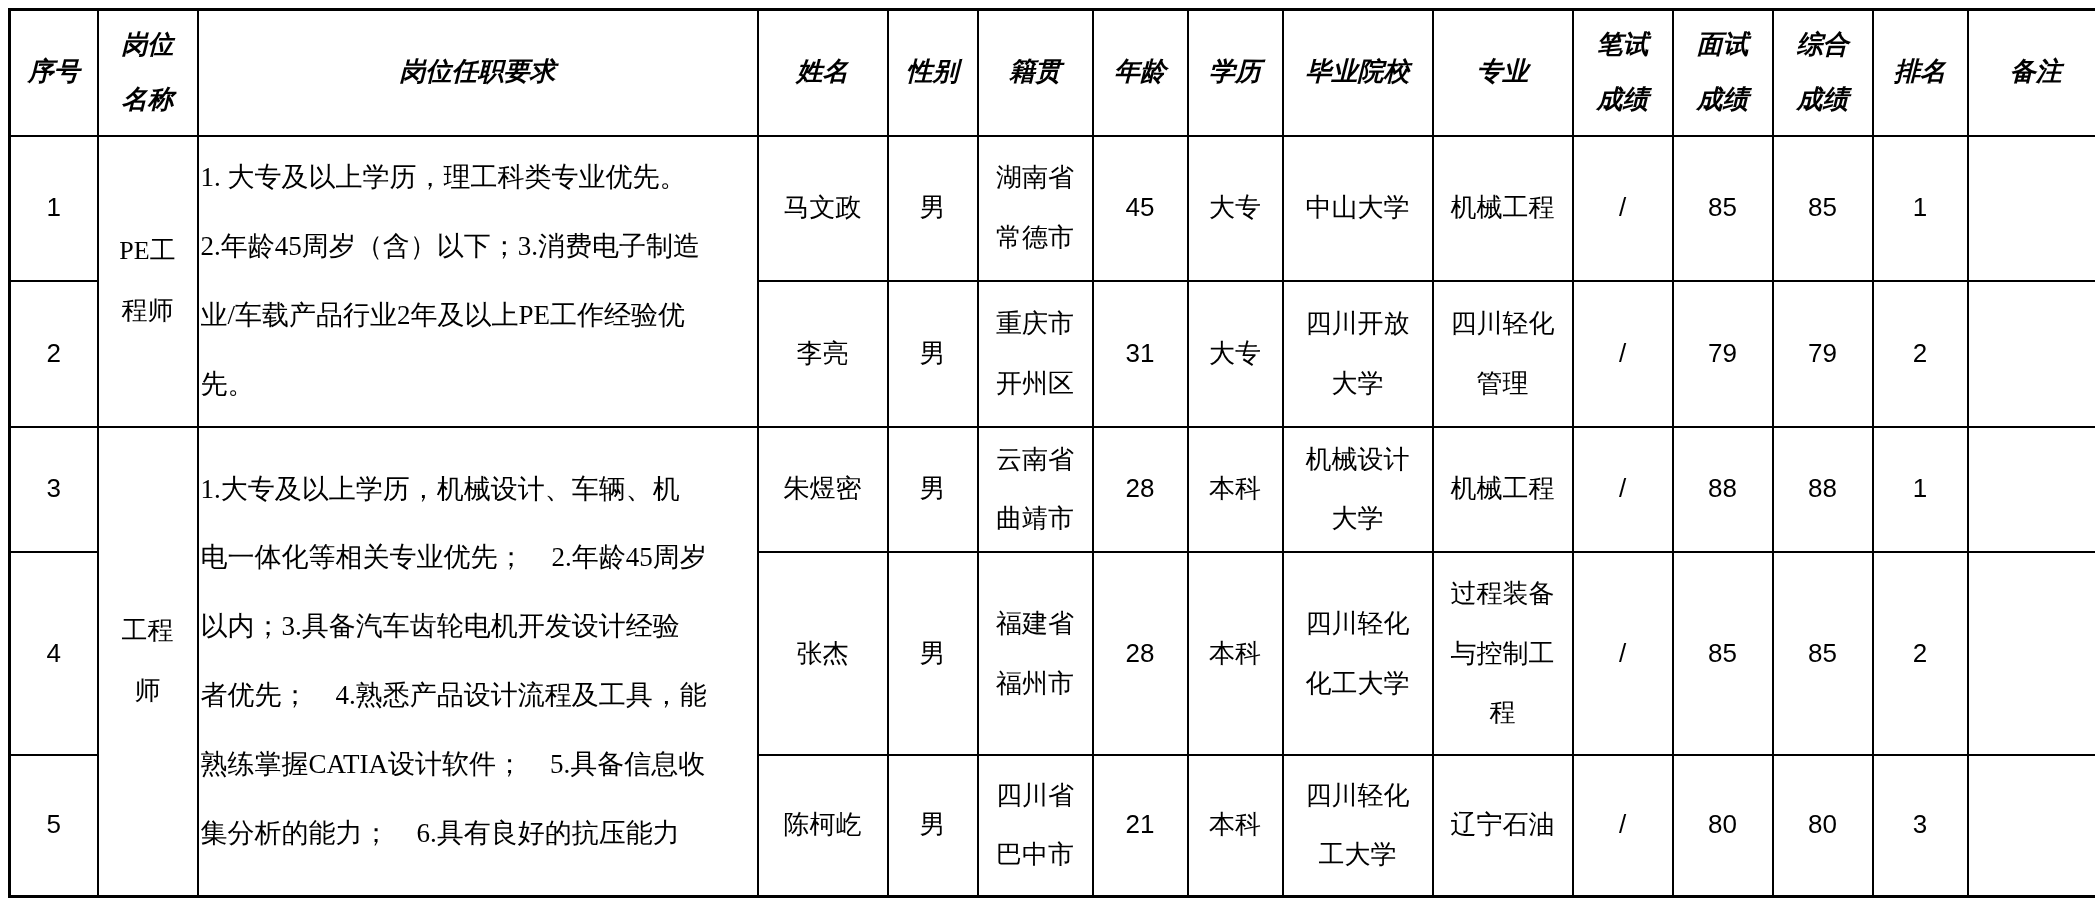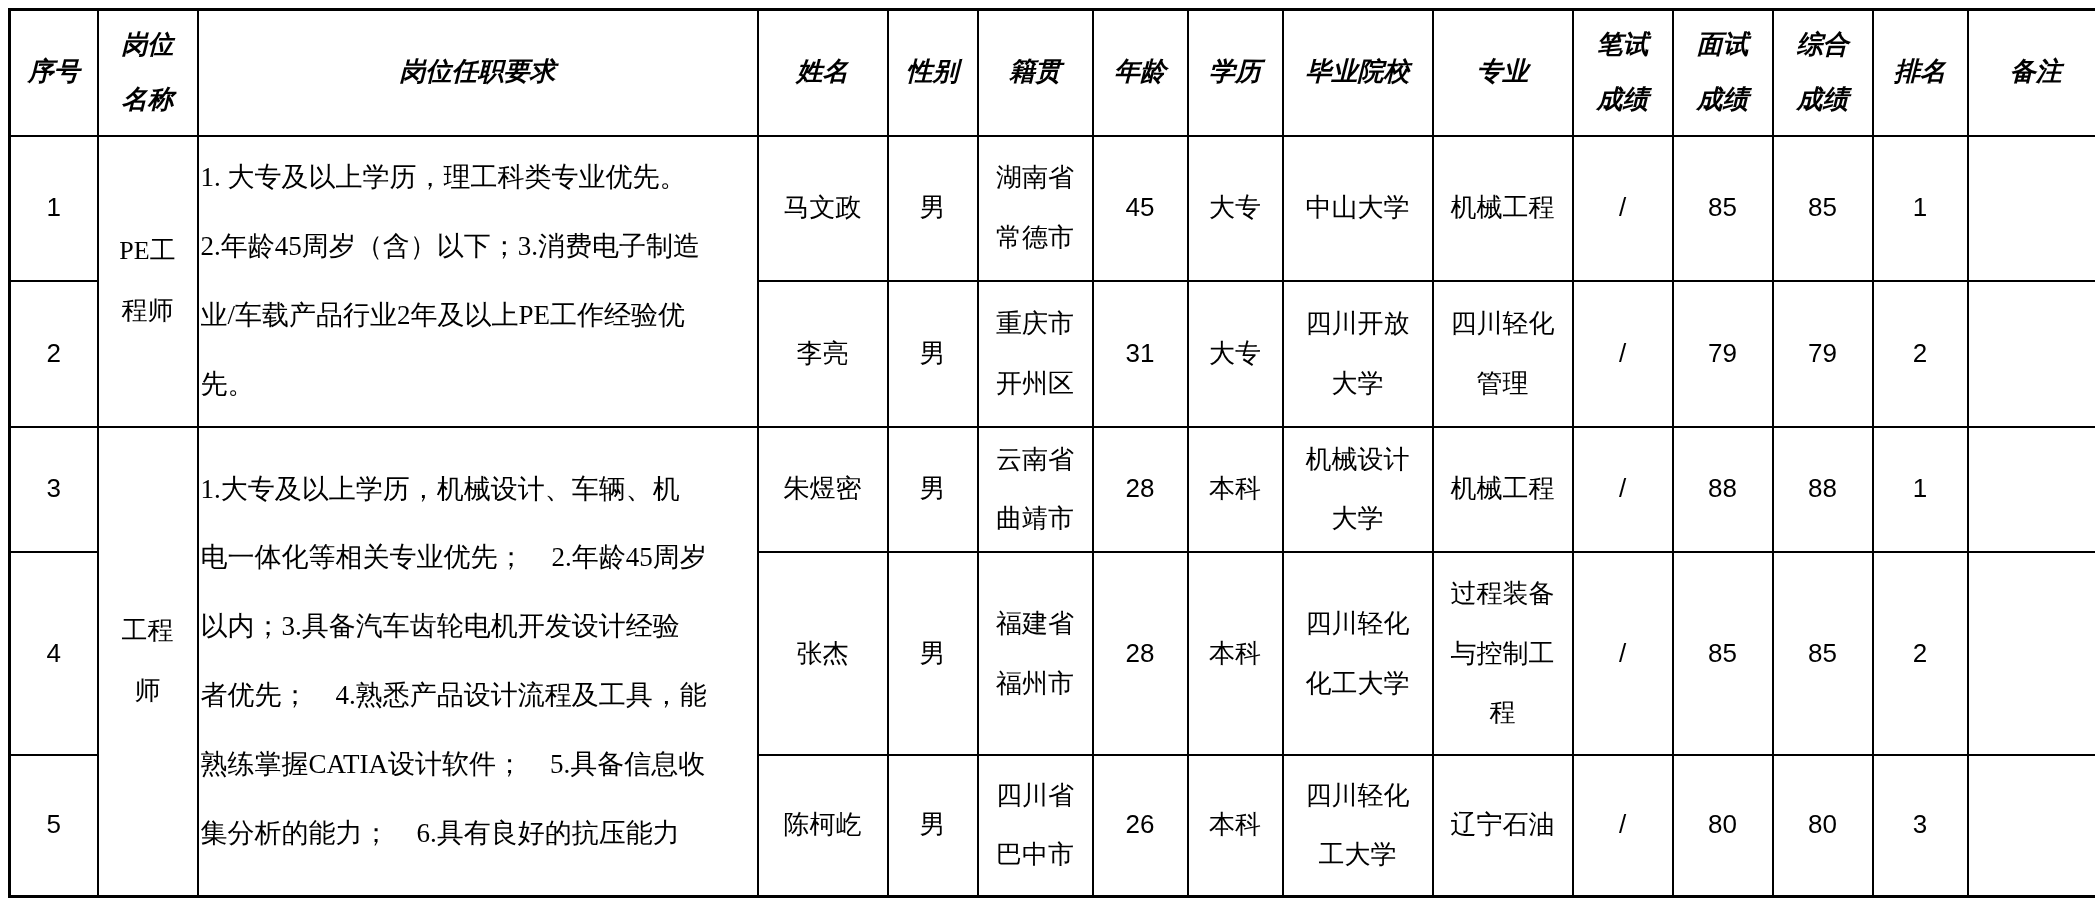--- a/index.html
+++ b/index.html
@@ -192,7 +192,7 @@
         <td>男</td>
         <td>四川省
 巴中市</td>
-        <td class="num">26</td>
+        <td class="num">21</td>
         <td>本科</td>
         <td>四川轻化
 工大学</td>

